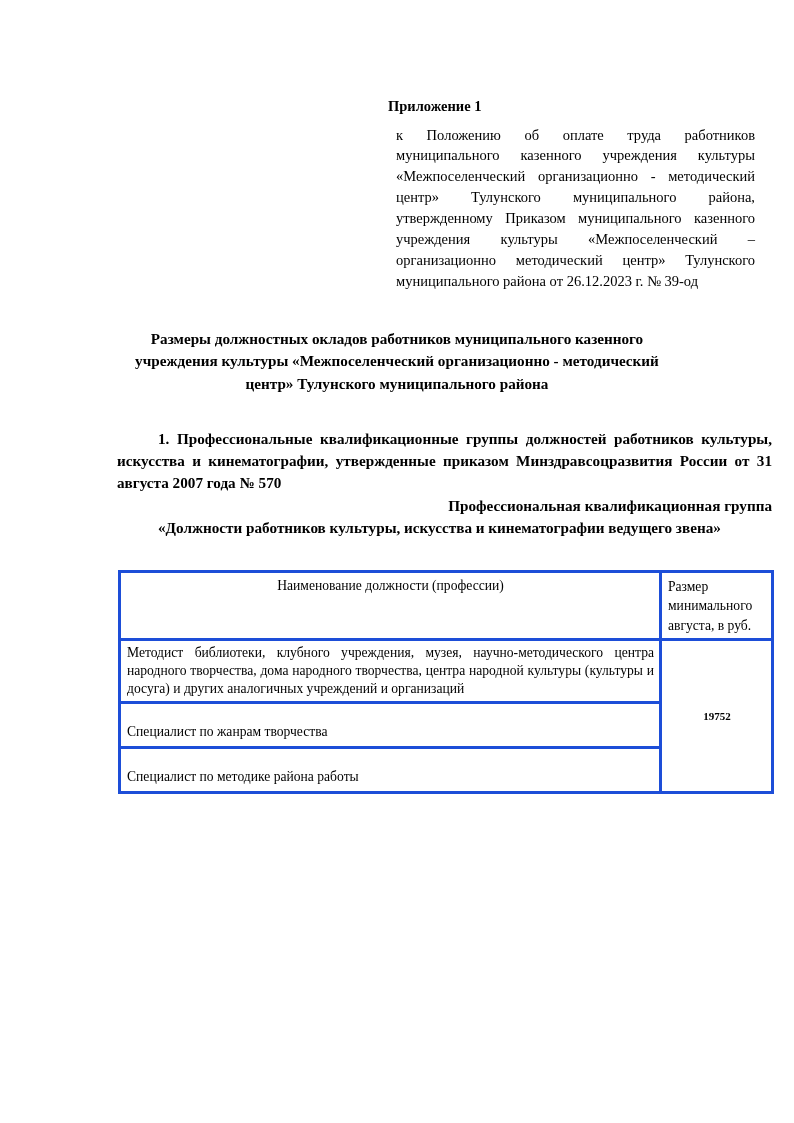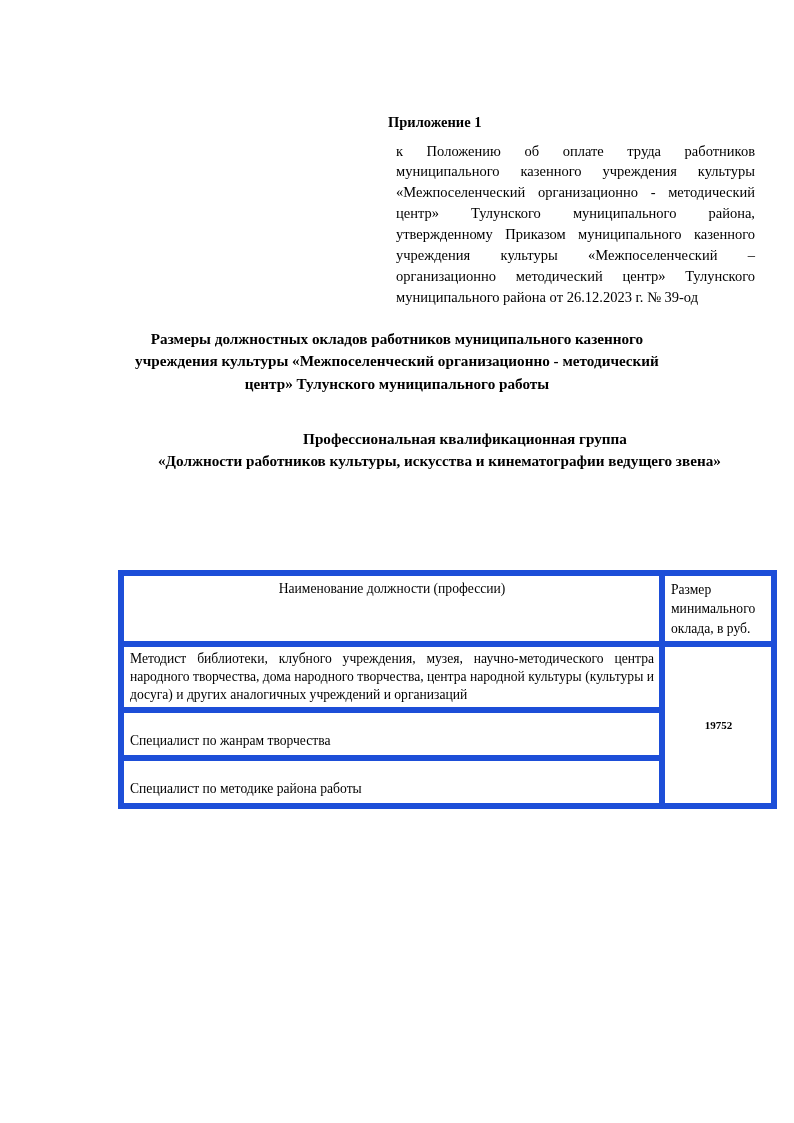--- a/index.html
+++ b/index.html
@@ -27,7 +27,7 @@
   .appendix-block {
     position: absolute;
     left: 388px;
-    top: 112px;
+    top: 96px;
     width: 375px;
   }
   .appendix-title {

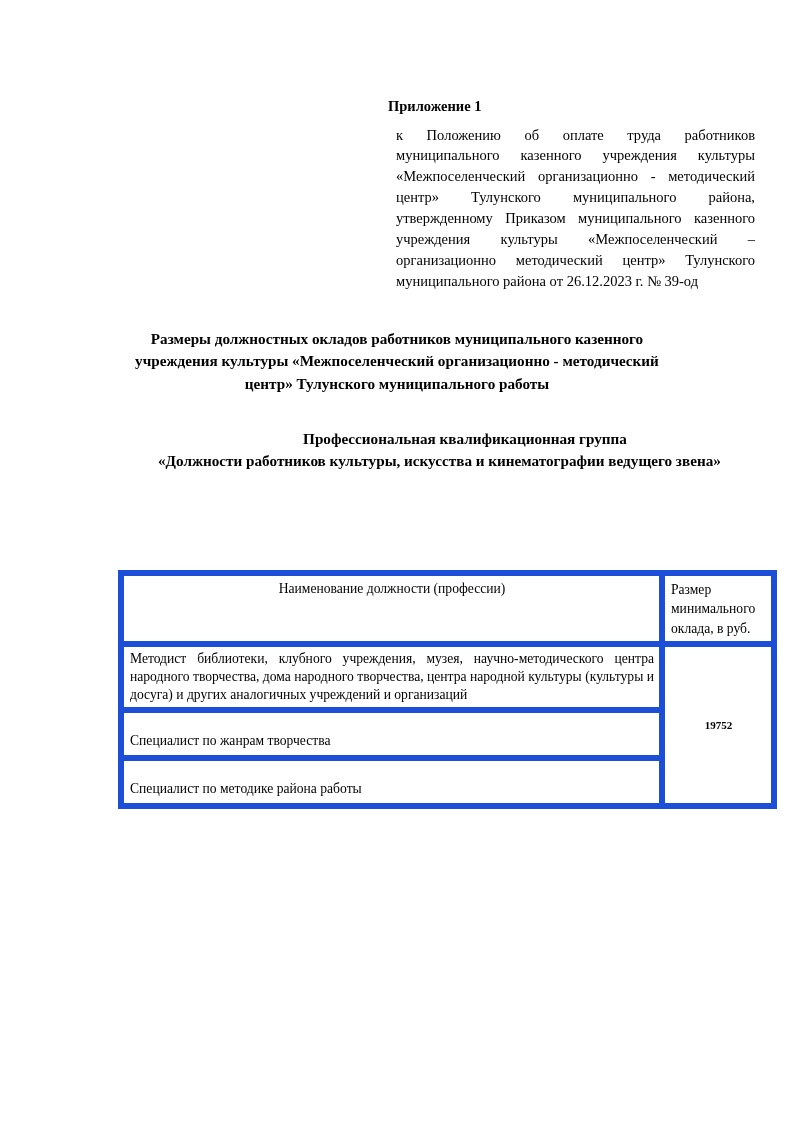--- a/index.html
+++ b/index.html
@@ -156,7 +156,7 @@
     <p class="appendix-body">к Положению об оплате труда работников муниципального казенного учреждения культуры «Межпоселенческий организационно - методический центр» Тулунского муниципального района, утвержденному Приказом муниципального казенного учреждения культуры «Межпоселенческий – организационно методический центр» Тулунского муниципального района от 26.12.2023 г. № 39-од</p>
   </div>
 
-  <h1 class="doc-title">Размеры должностных окладов работников муниципального казенного учреждения культуры «Межпоселенческий организационно - методический центр» Тулунского муниципального работы</h1>
+  <h1 class="doc-title">Размеры должностных окладов работников муниципального казенного учреждения культуры «Межпоселенческий организационно - методический центр» Тулунского муниципального района</h1>
 
   <div class="body-wrap">
     <p class="group-line">Профессиональная квалификационная группа</p>

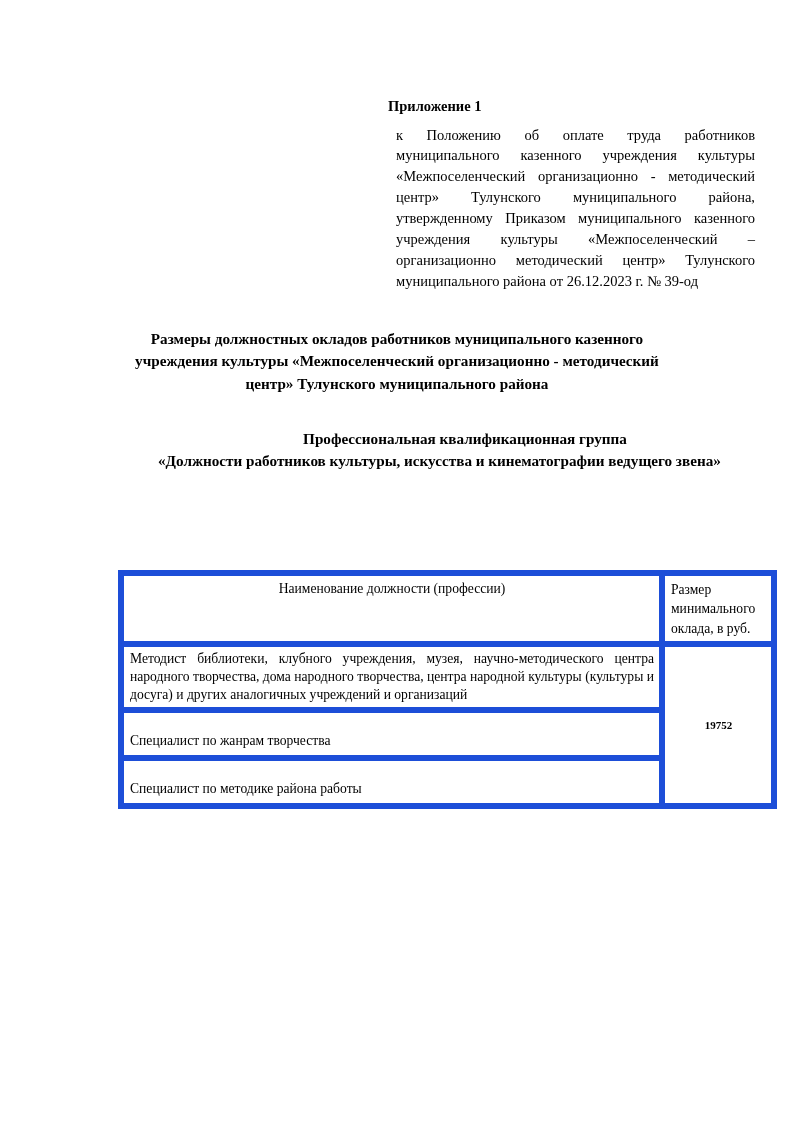--- a/index.html
+++ b/index.html
@@ -159,6 +159,7 @@
   <h1 class="doc-title">Размеры должностных окладов работников муниципального казенного учреждения культуры «Межпоселенческий организационно - методический центр» Тулунского муниципального района</h1>
 
   <div class="body-wrap">
+    <p class="para indent">1. Профессиональные квалификационные группы должностей работников культуры, искусства и кинематографии, утвержденные приказом Минздравсоцразвития России от 31 августа 2007 года № 570</p>
     <p class="group-line">Профессиональная квалификационная группа</p>
     <p class="group-quote">«Должности работников культуры, искусства и кинематографии ведущего звена»</p>
   </div>

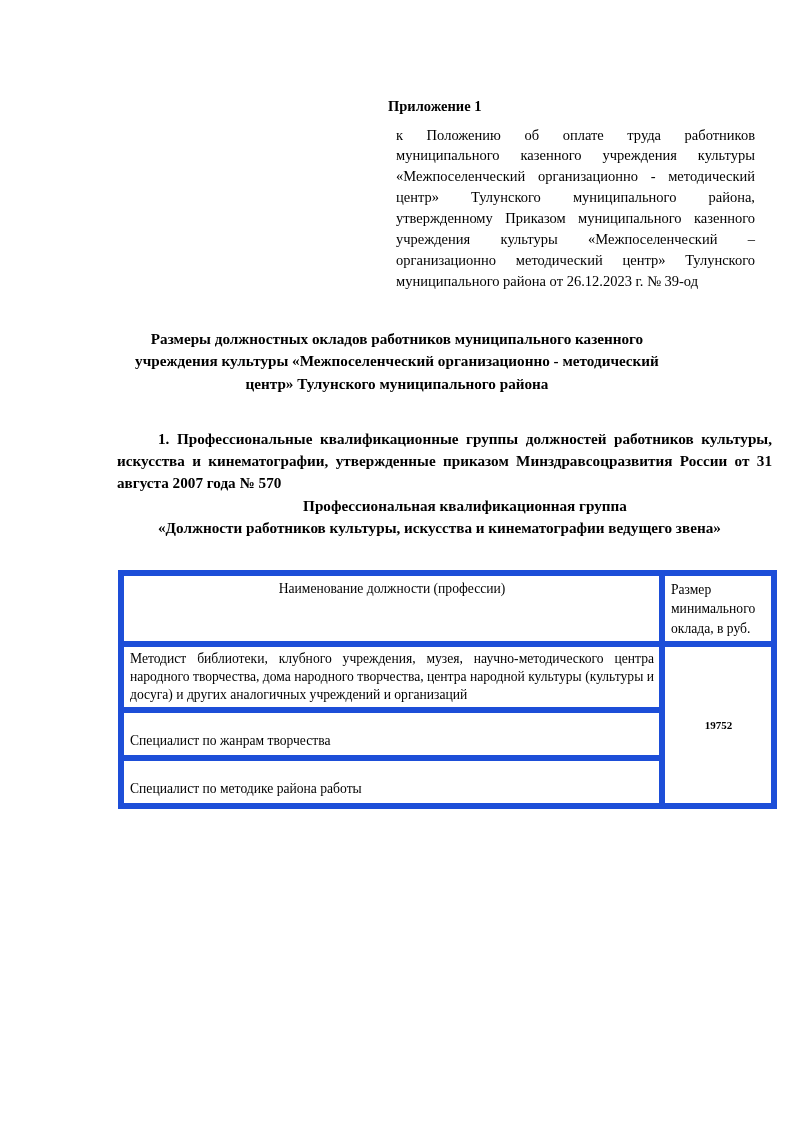--- a/index.html
+++ b/index.html
@@ -82,7 +82,7 @@
     font-size: 15.2px;
     font-weight: bold;
     line-height: 1.46;
-    text-align: center;
+    text-align: right;
     text-indent: 41px;
   }
   p.group-quote {

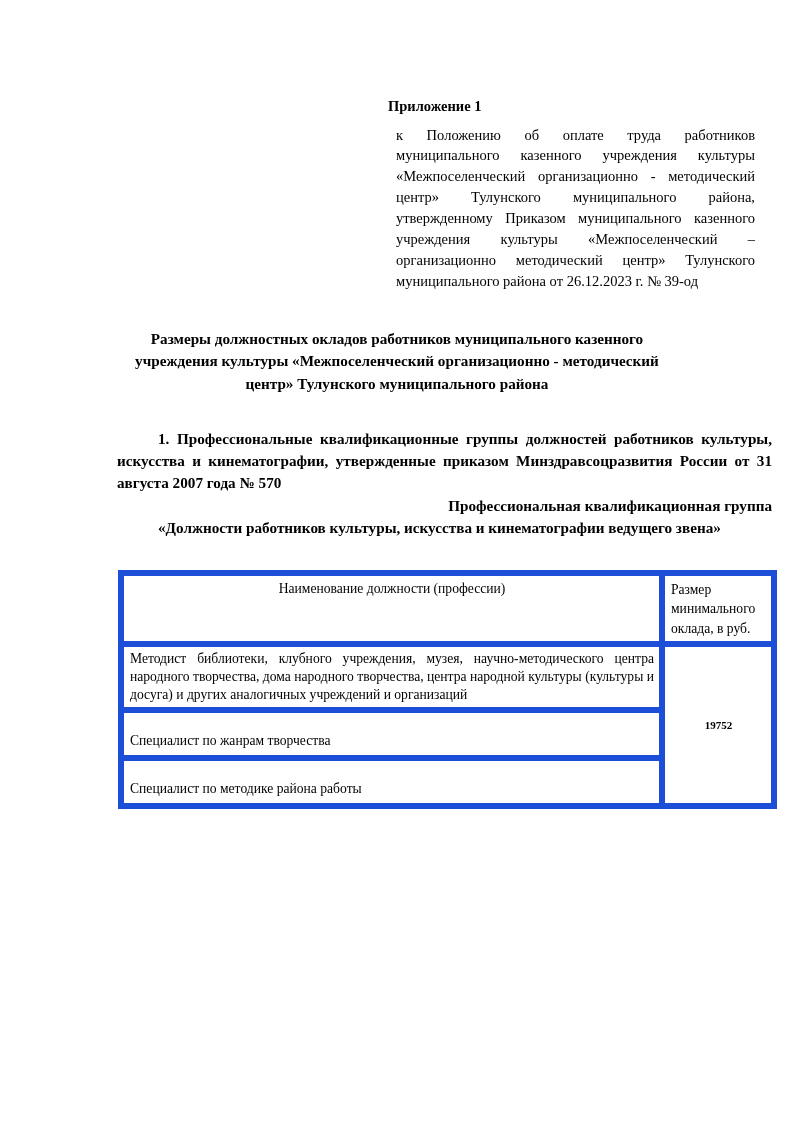--- a/index.html
+++ b/index.html
@@ -108,7 +108,7 @@
   }
   .salary-table td,
   .salary-table th {
-    border: 6px solid #1d4ed8;
+    border: 3px solid #1d4ed8;
     vertical-align: top;
     padding: 3px 5px 3px 6px;
     font-weight: normal;

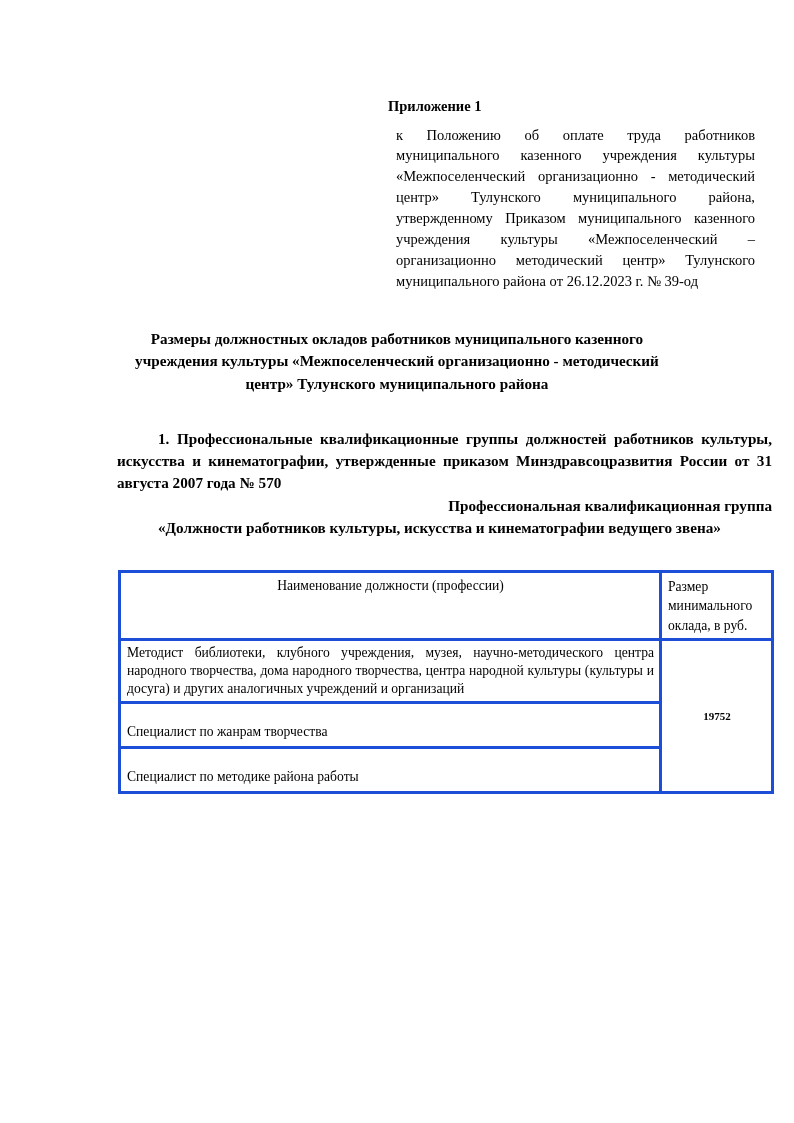--- a/index.html
+++ b/index.html
@@ -172,7 +172,7 @@
     <thead>
       <tr>
         <th class="head-name">Наименование должности (профессии)</th>
-        <th class="head-amount">Размер минимального оклада, в руб.</th>
+        <th class="head-amount">Размер минимального августа, в руб.</th>
       </tr>
     </thead>
     <tbody>

